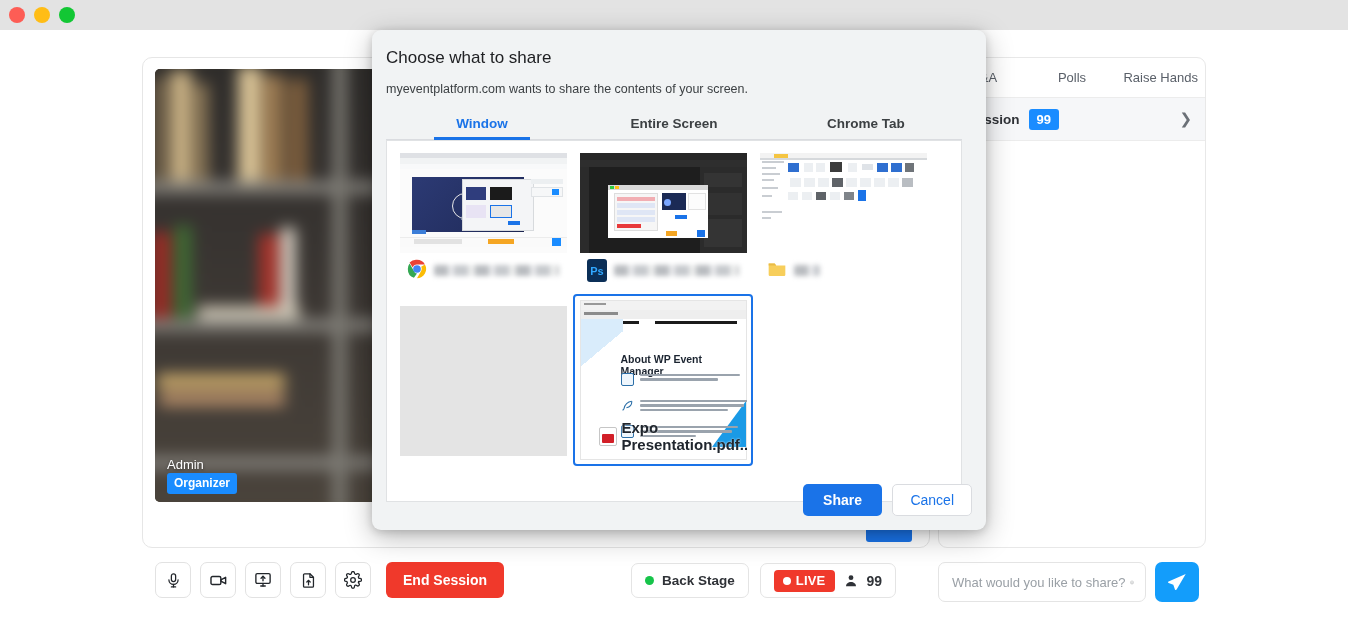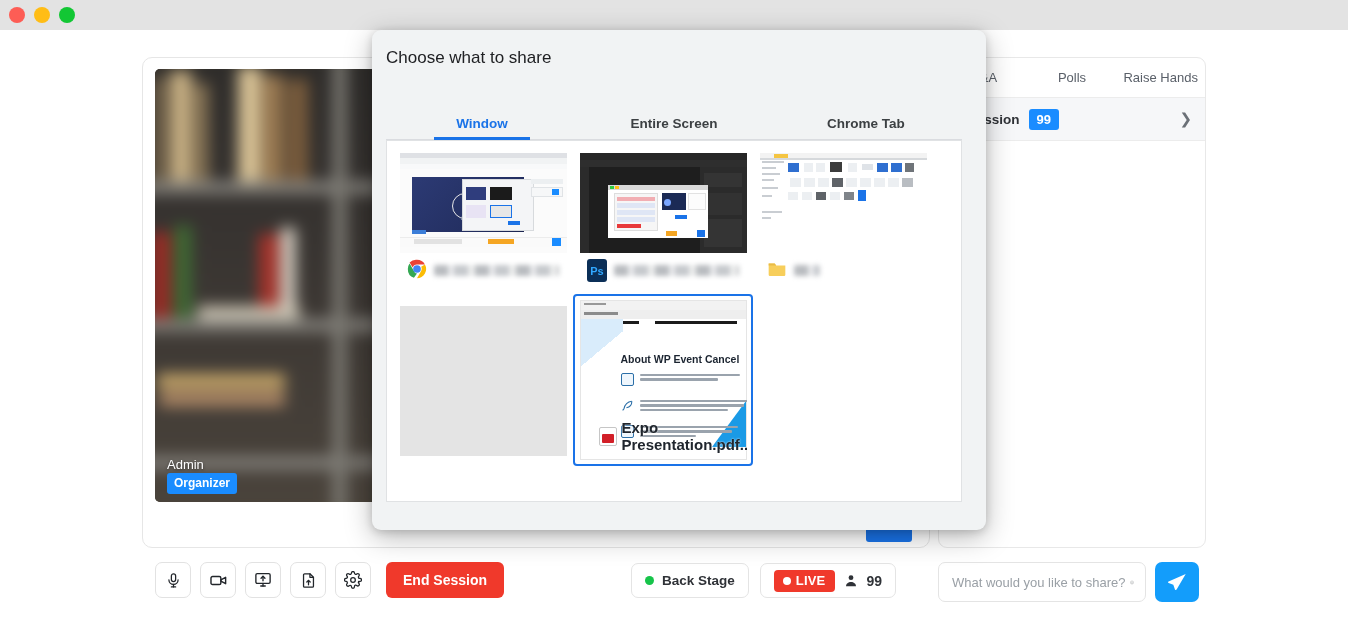--- a/index.html
+++ b/index.html
@@ -405,6 +405,7 @@
 
   <div class="dialog">
     <div class="dlg-title">Choose what to share</div>
+    <div class="dlg-sub">myeventplatform.com wants to share the contents of your screen.</div>
 
     <div class="dlg-tabs">
       <div class="dlg-tab active">Window</div>

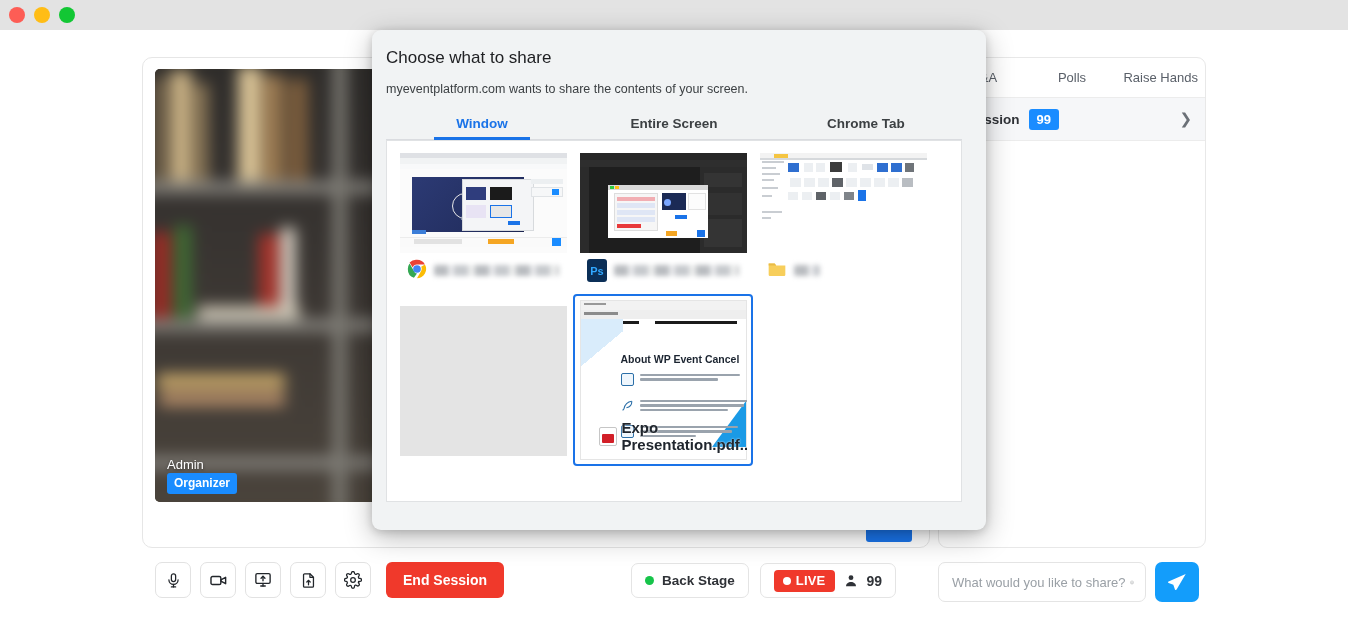--- a/index.html
+++ b/index.html
@@ -567,7 +567,7 @@
                 <div style="position:absolute;left:74px;top:20px;width:82px;height:3px;background:#1b1b1b"></div>
                 <div class="pdf-ribbon-l"></div>
                 <div class="pdf-ribbon-r"></div>
-                <div class="pdf-head">About WP Event Cancel</div>
+                <div class="pdf-head">About WP Event Manager</div>
 
                 <div class="pdf-row" style="top:72px">
                   <span class="pdf-ico"></span>

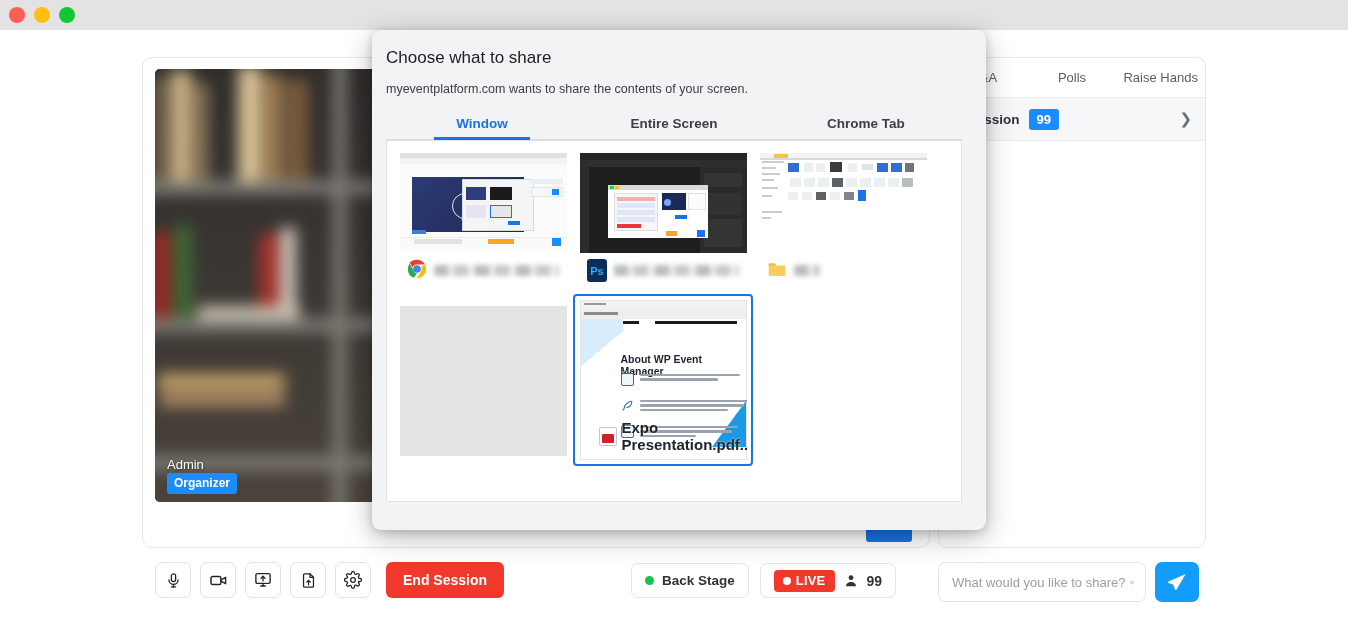--- a/index.html
+++ b/index.html
@@ -610,6 +610,10 @@
       </div>
     </div>
 
+    <div class="dlg-footer">
+      <button class="btn-share">Share</button>
+      <button class="btn-cancel">Cancel</button>
+    </div>
   </div>
 
 </div>

